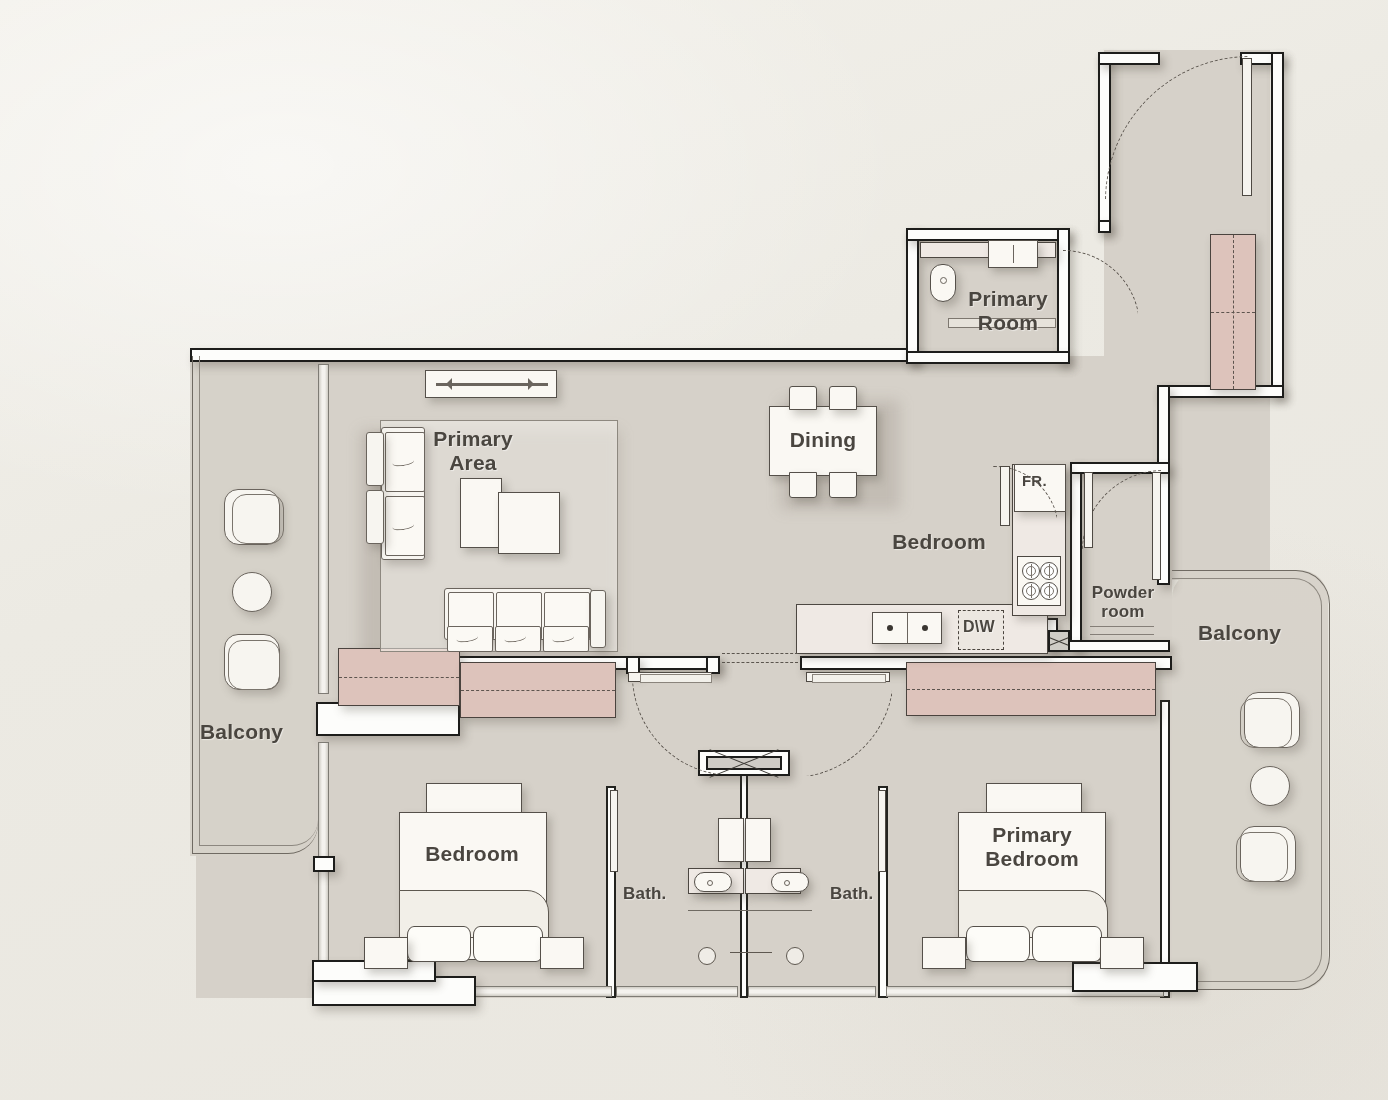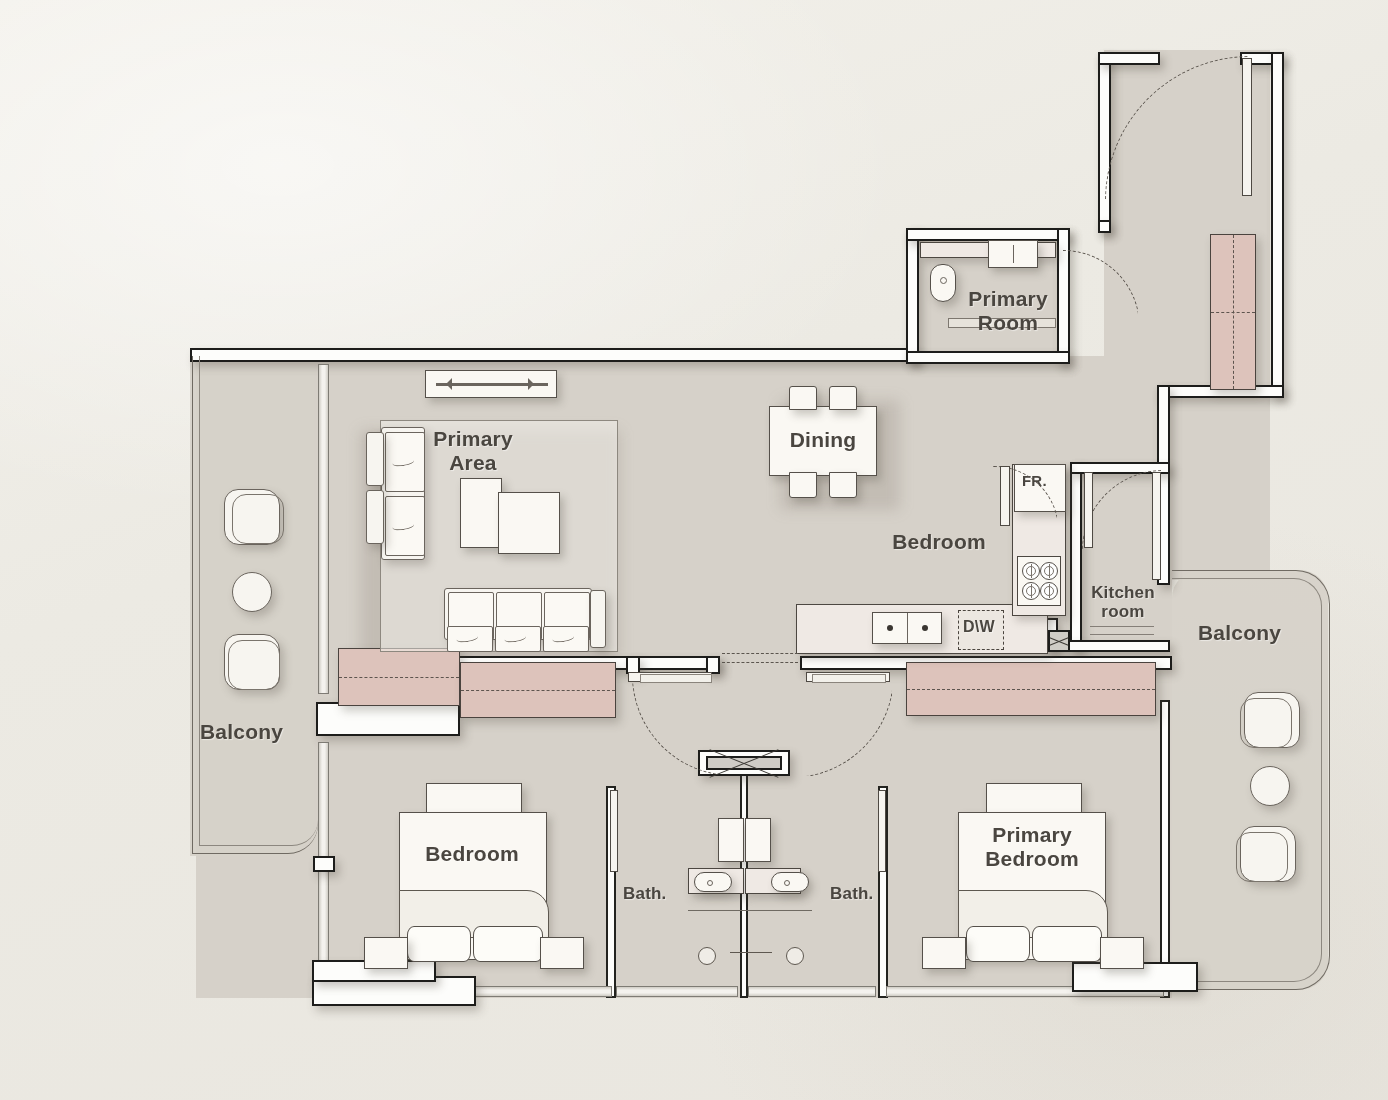--- a/index.html
+++ b/index.html
@@ -310,7 +310,7 @@
   <div class="lbl room ctr" style="left:939px;top:530px;transform:translateX(-50%);">Bedroom</div>
   <div class="lbl room ctr" style="left:1008px;top:287px;transform:translateX(-50%);">Primary
 Room</div>
-  <div class="lbl small ctr" style="left:1123px;top:583px;transform:translateX(-50%);">Kitchen
+  <div class="lbl small ctr" style="left:1123px;top:583px;transform:translateX(-50%);">Powder
 room</div>
   <div class="lbl room ctr" style="left:472px;top:842px;transform:translateX(-50%);">Bedroom</div>
   <div class="lbl room ctr" style="left:1032px;top:823px;transform:translateX(-50%);">Primary

